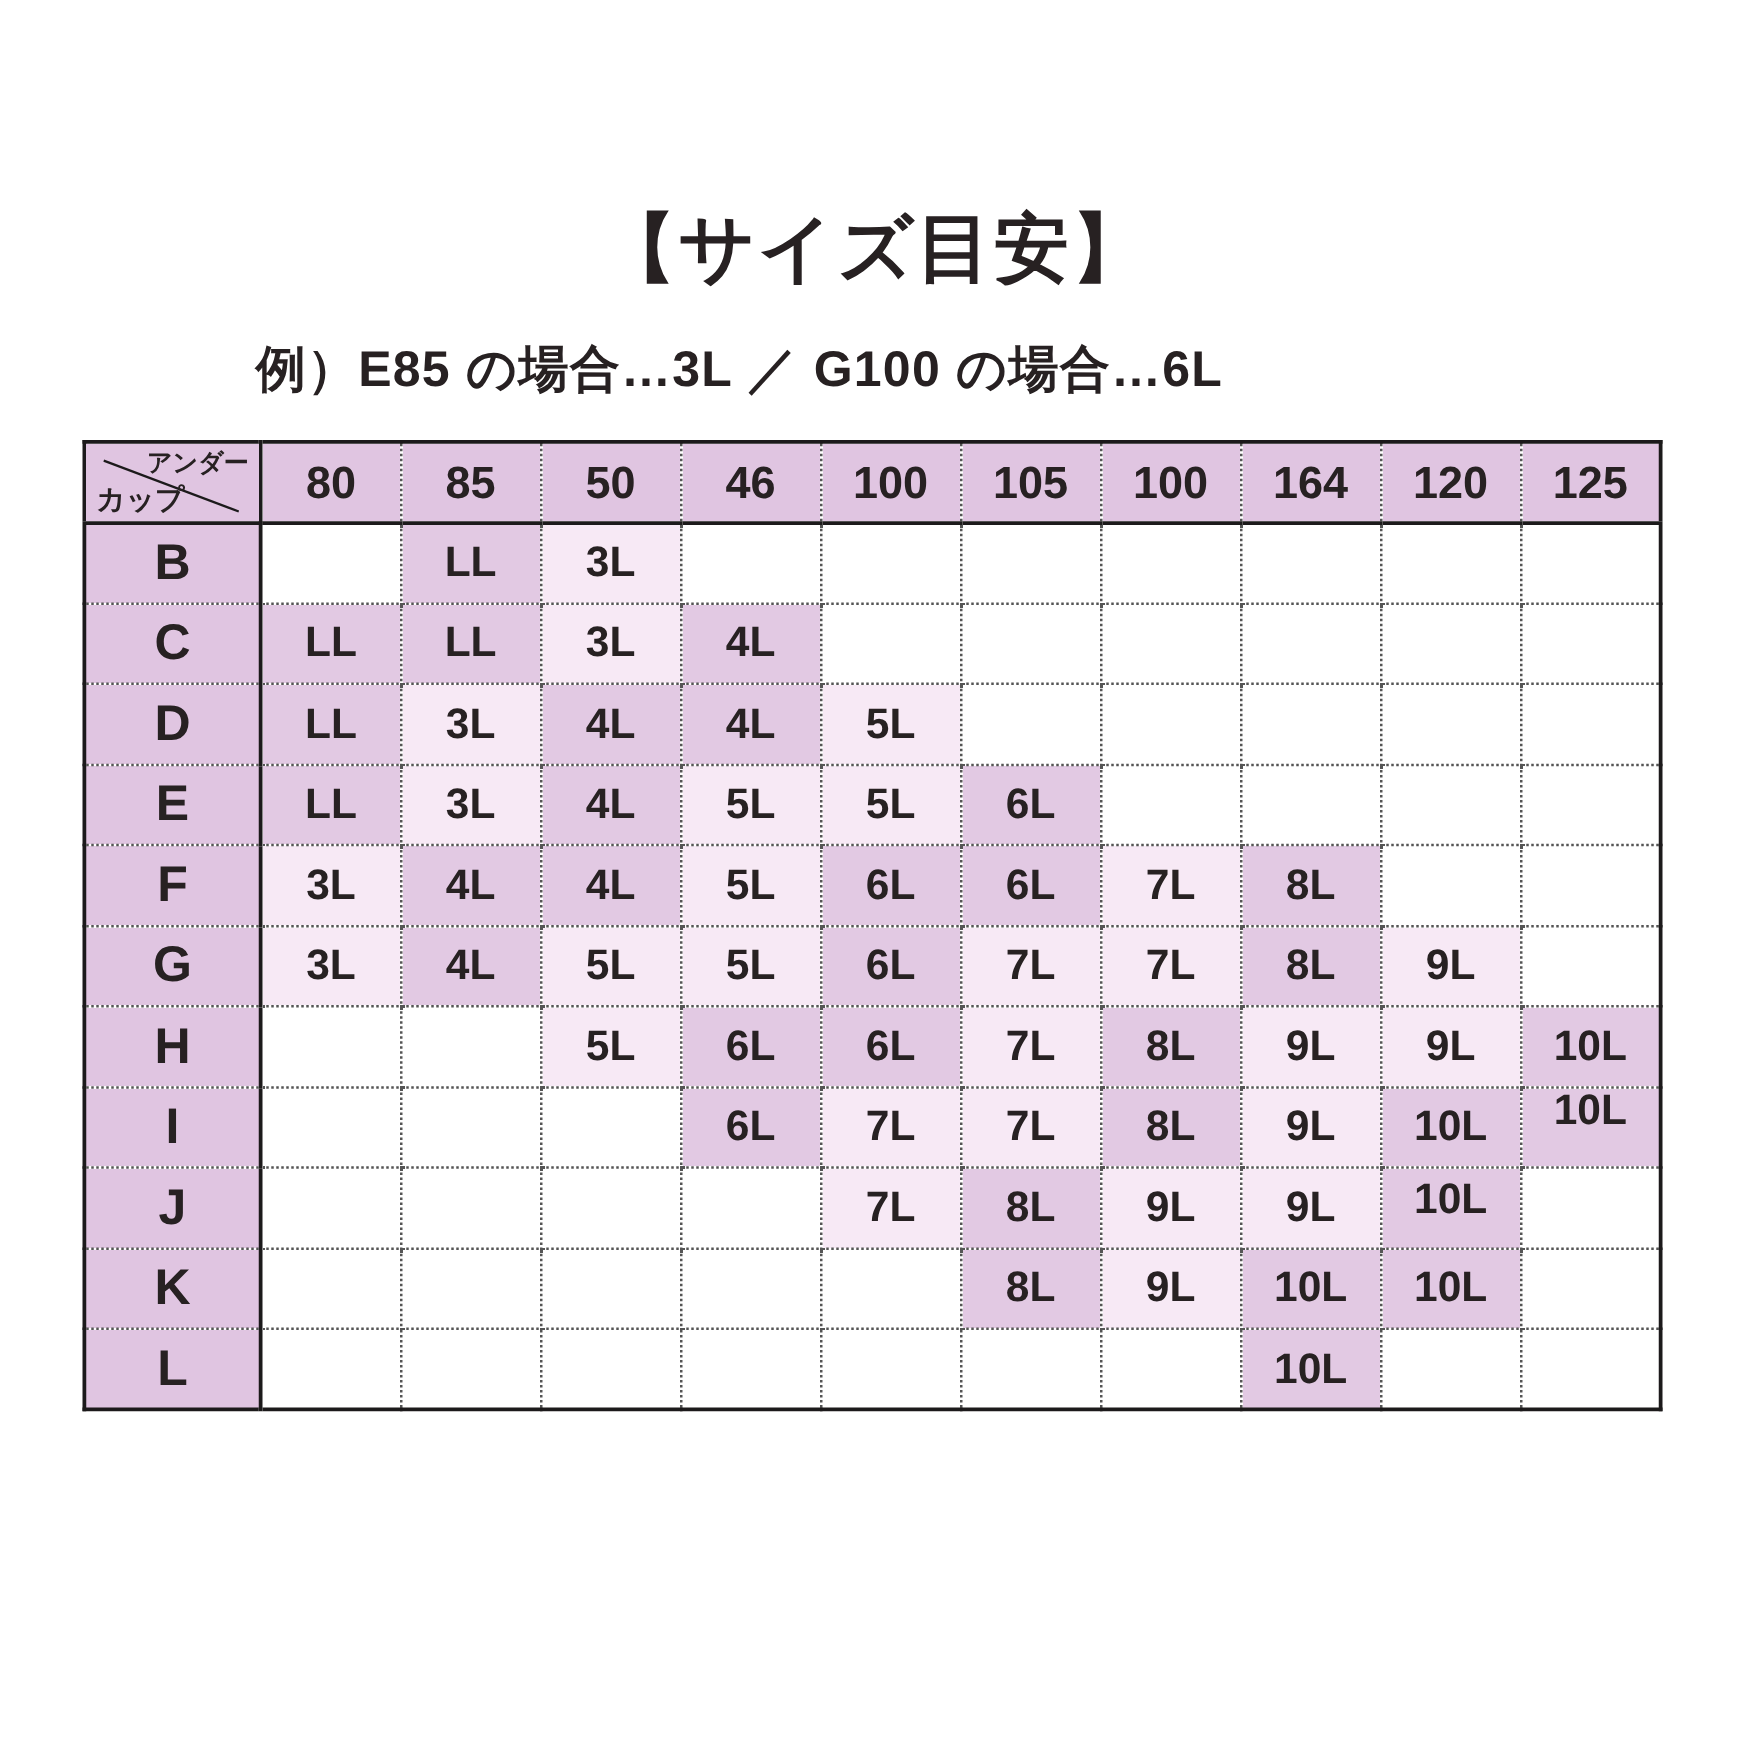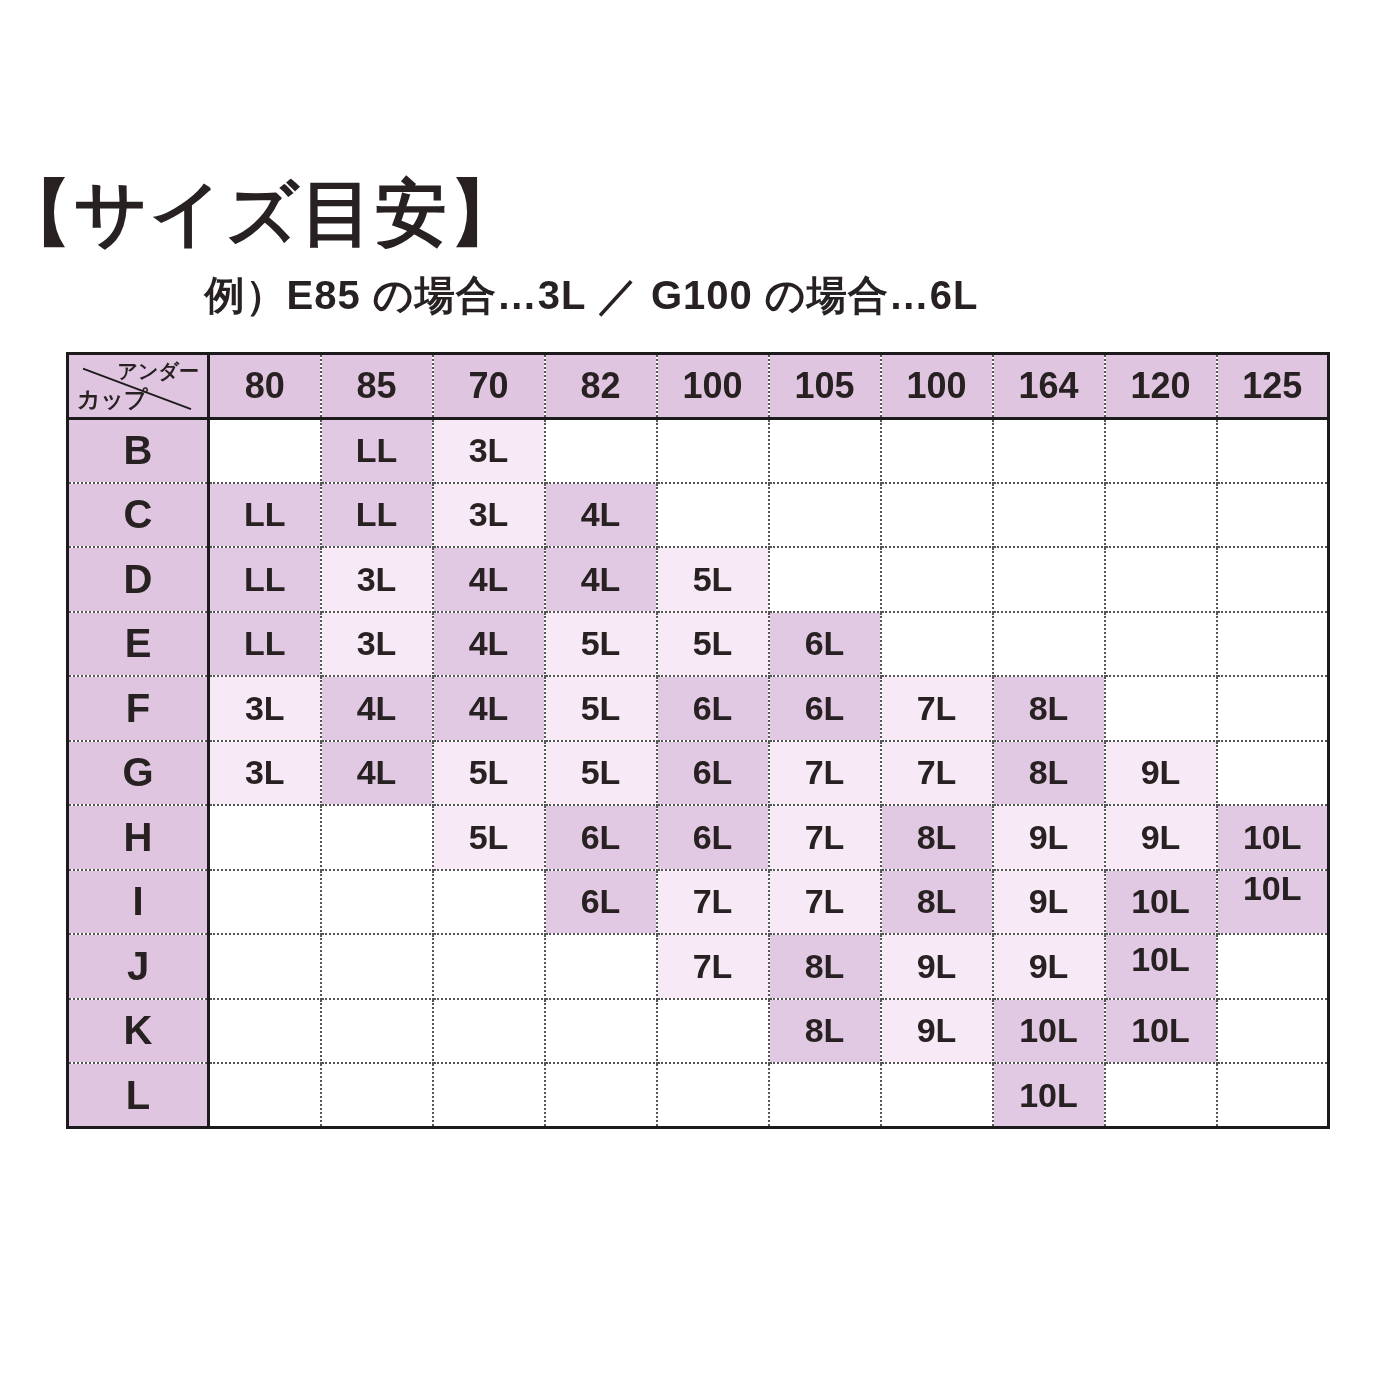--- a/index.html
+++ b/index.html
@@ -9,8 +9,8 @@
     color:var(--text,#272122);
   }
   .title{
-    position:absolute;top:126px;left:0;width:1400px;text-align:left;
-    font-size:72px;font-weight:bold;letter-spacing:2px;line-height:1.1;
+    position:absolute;top:126px;left:0;width:1400px;text-align:center;
+    font-size:60px;font-weight:bold;letter-spacing:2px;line-height:1.1;
   }
   .subtitle{
     position:absolute;top:268px;left:0;width:1183px;text-align:center;

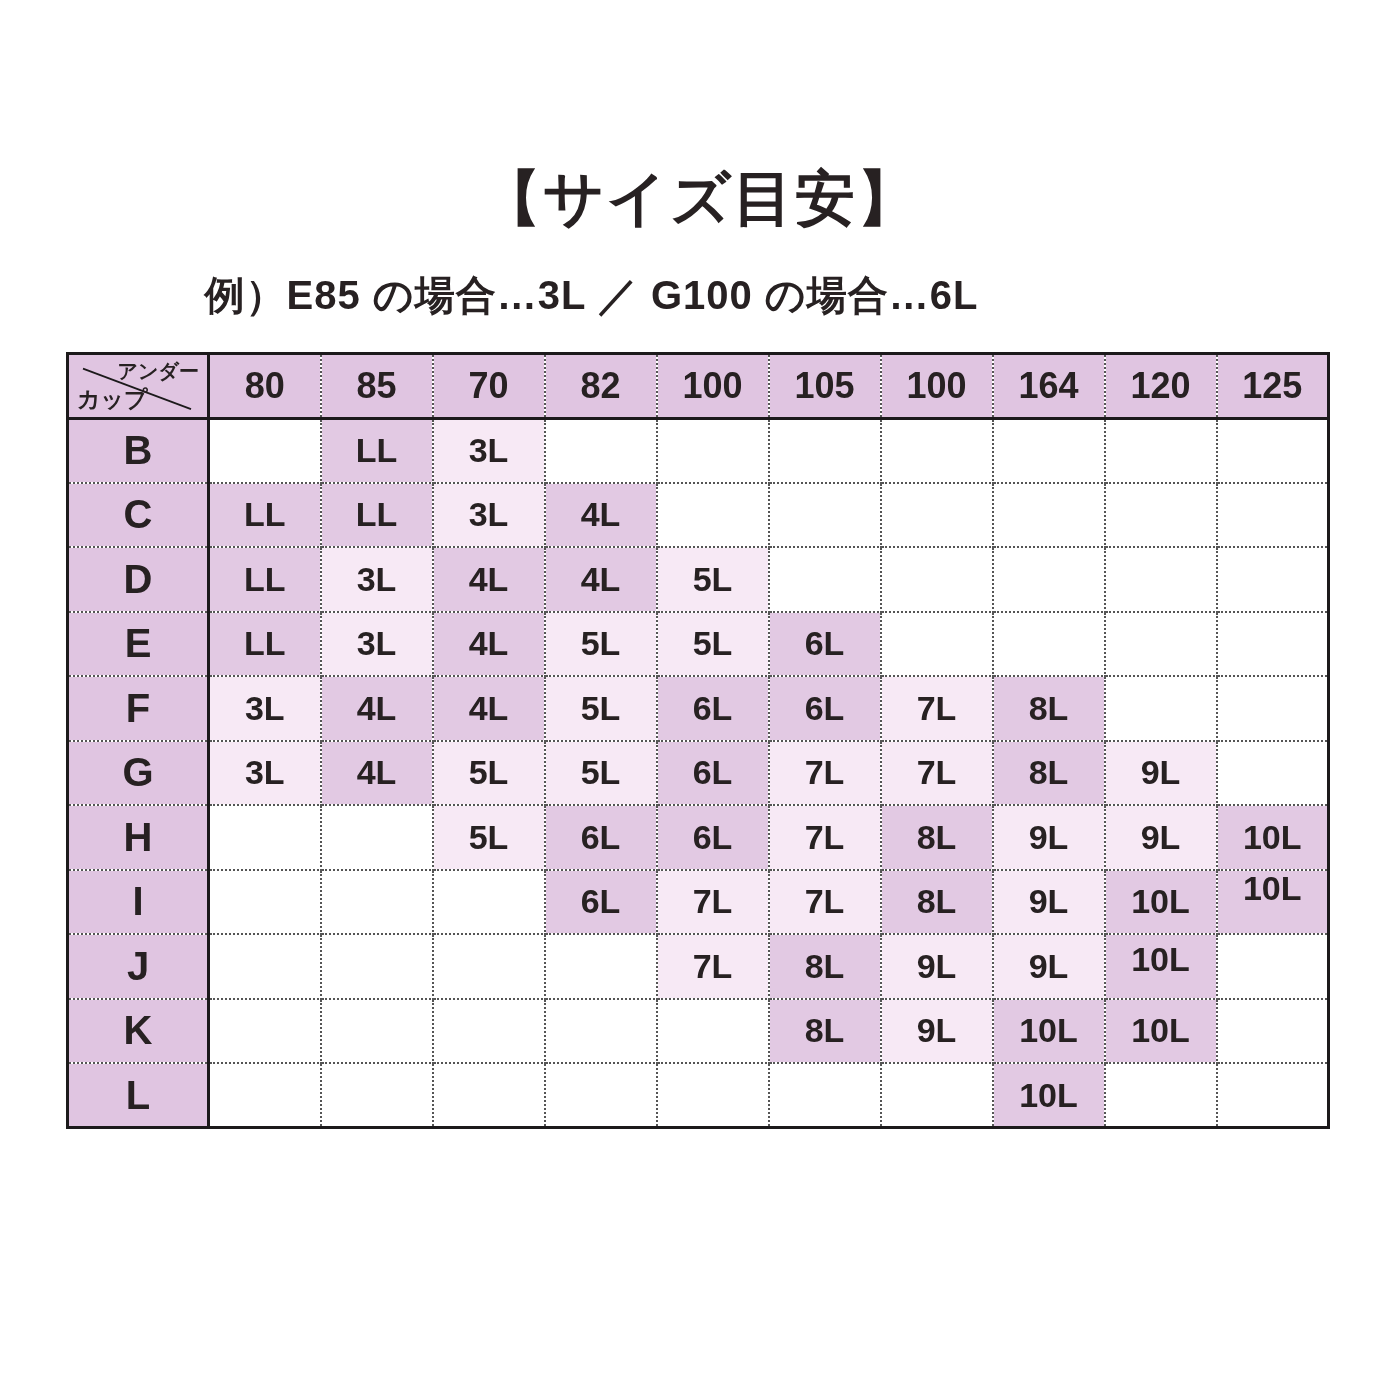--- a/index.html
+++ b/index.html
@@ -85,7 +85,7 @@
         </th>
         <th>80</th>
         <th>85</th>
-        <th>70</th>
+        <th>50</th>
         <th>82</th>
         <th>100</th>
         <th>105</th>

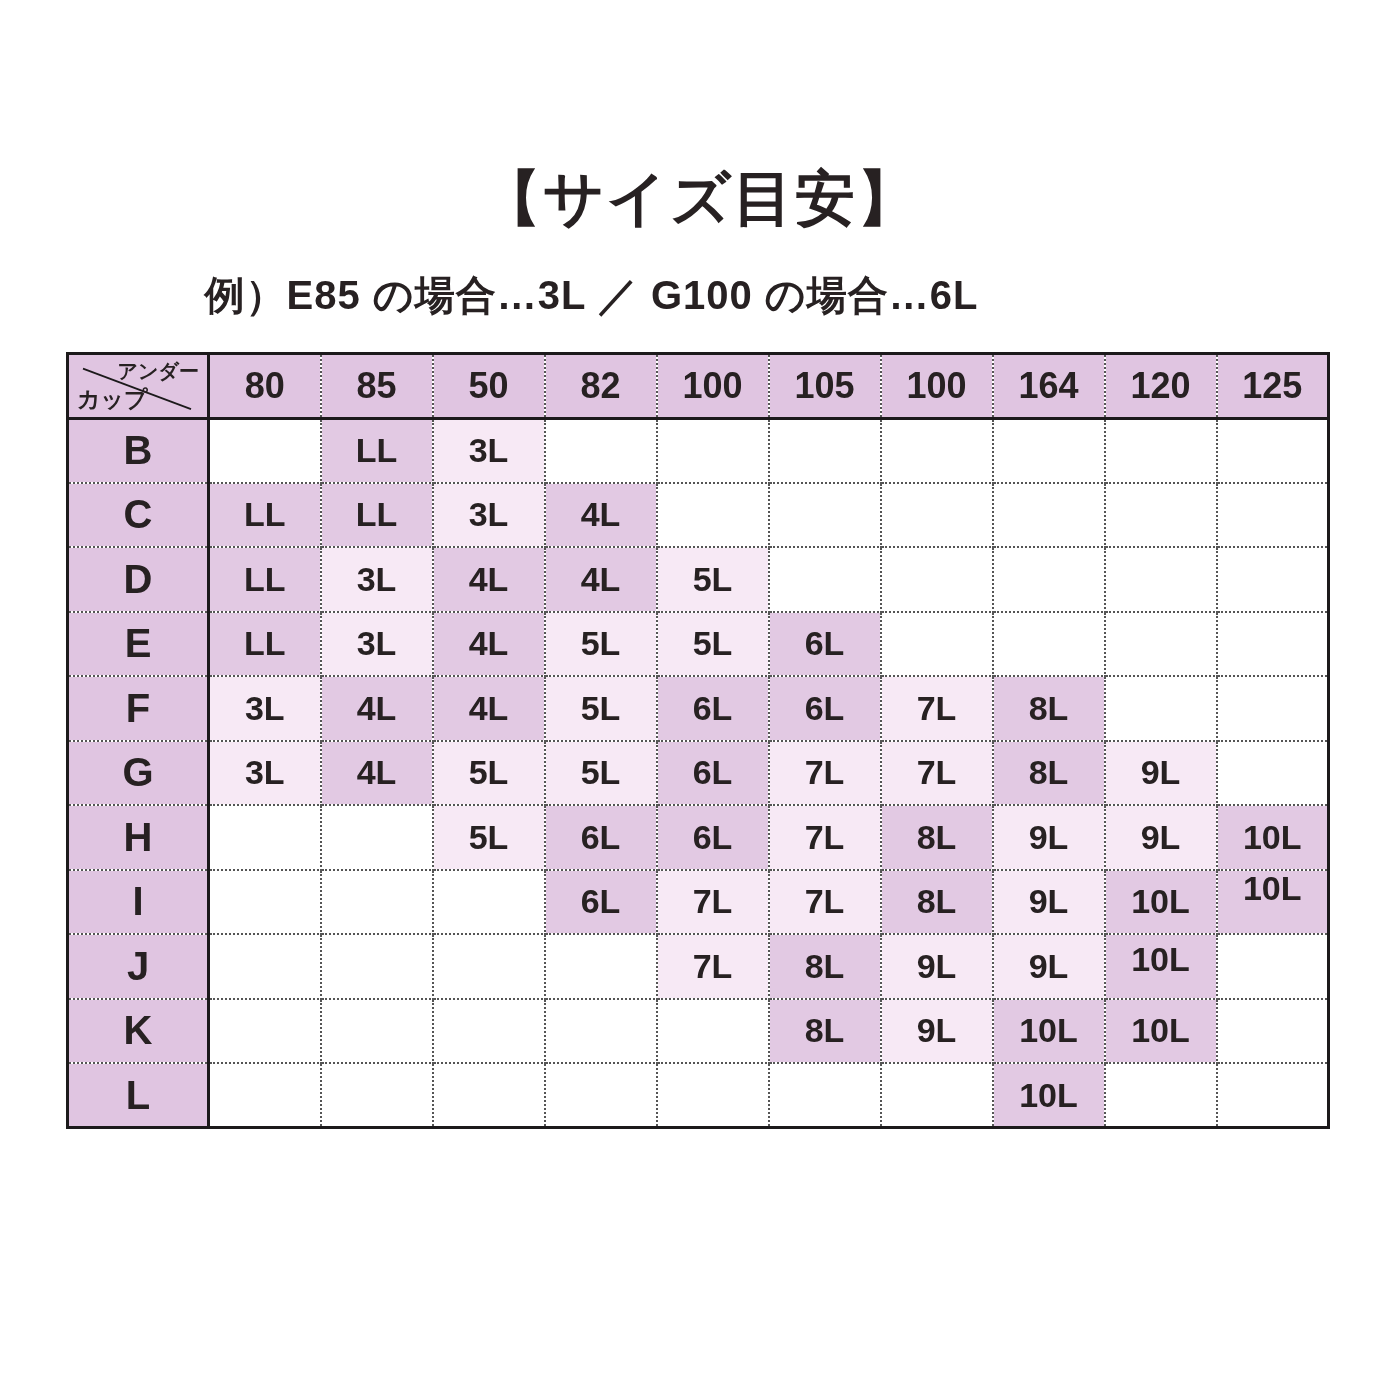--- a/index.html
+++ b/index.html
@@ -86,7 +86,7 @@
         <th>80</th>
         <th>85</th>
         <th>50</th>
-        <th>82</th>
+        <th>46</th>
         <th>100</th>
         <th>105</th>
         <th>100</th>

